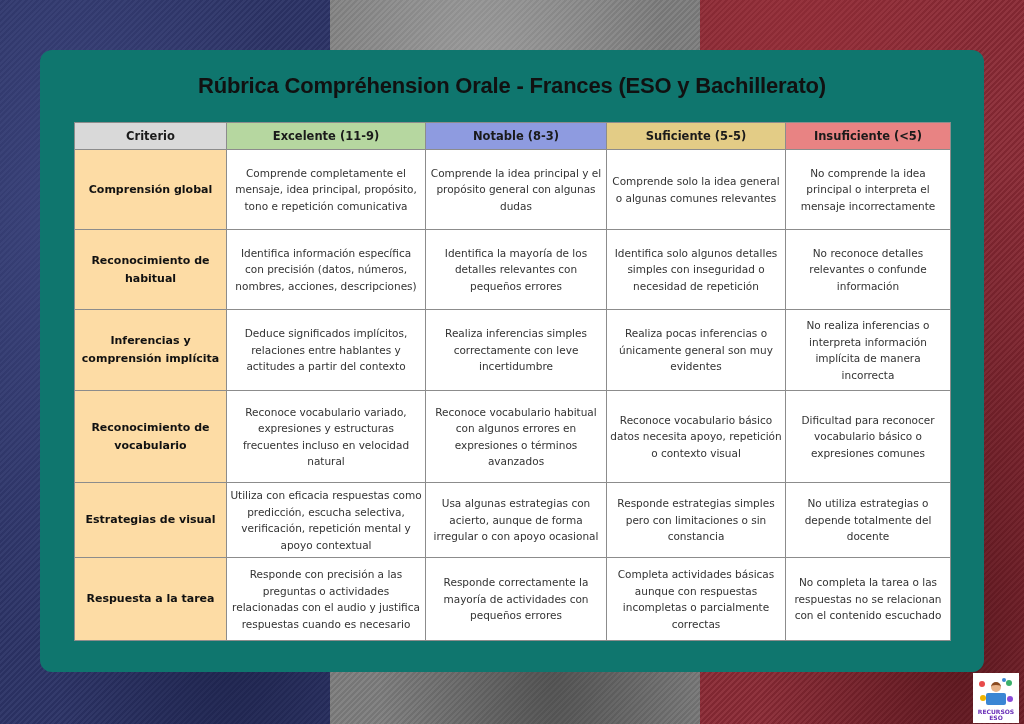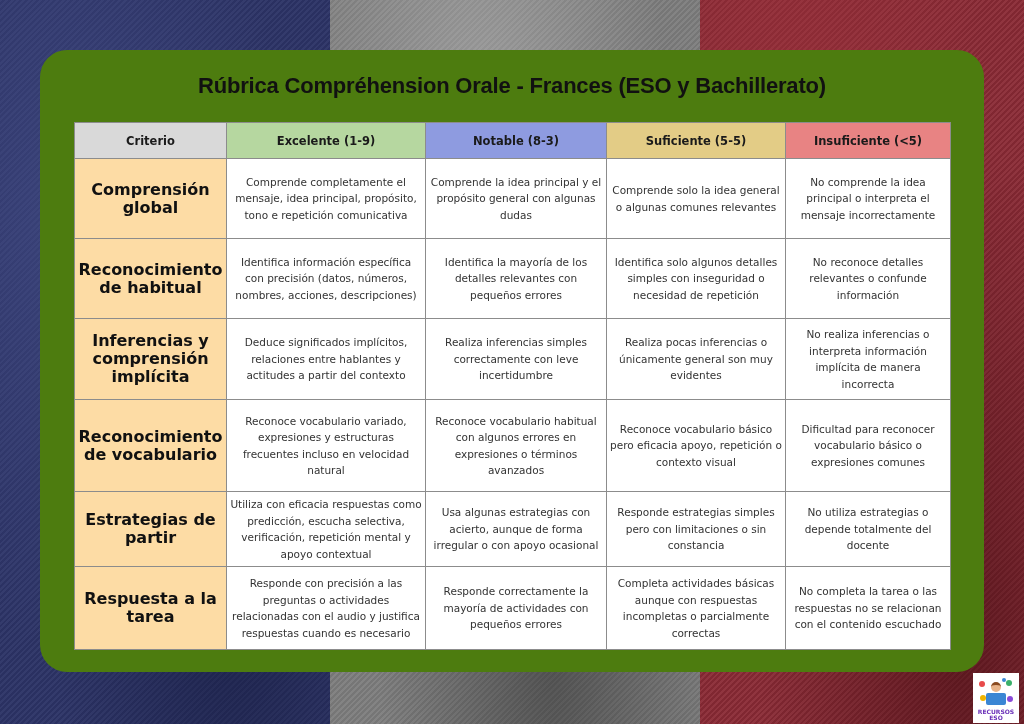--- a/index.html
+++ b/index.html
@@ -38,8 +38,8 @@
     position: absolute;
     left: 40px; top: 50px;
     width: 944px; height: 622px;
-    background: #4d7c0f;
-    border-radius: 27px;
+    background: #0f766e;
+    border-radius: 12px;
   }
   .title {
     position: absolute;

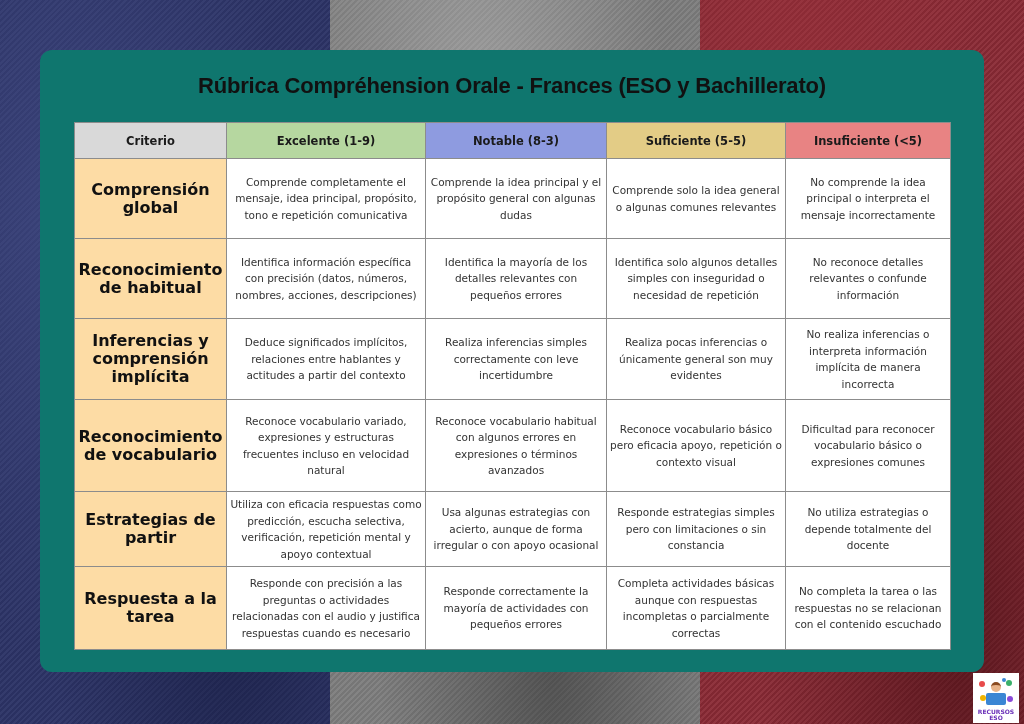--- a/index.html
+++ b/index.html
@@ -66,7 +66,7 @@
     padding: 2px 3px;
   }
   table.rubric th {
-    height: 36px;
+    height: 27px;
     font-size: 11.5px;
     font-weight: bold;
     color: #1a1a1a;

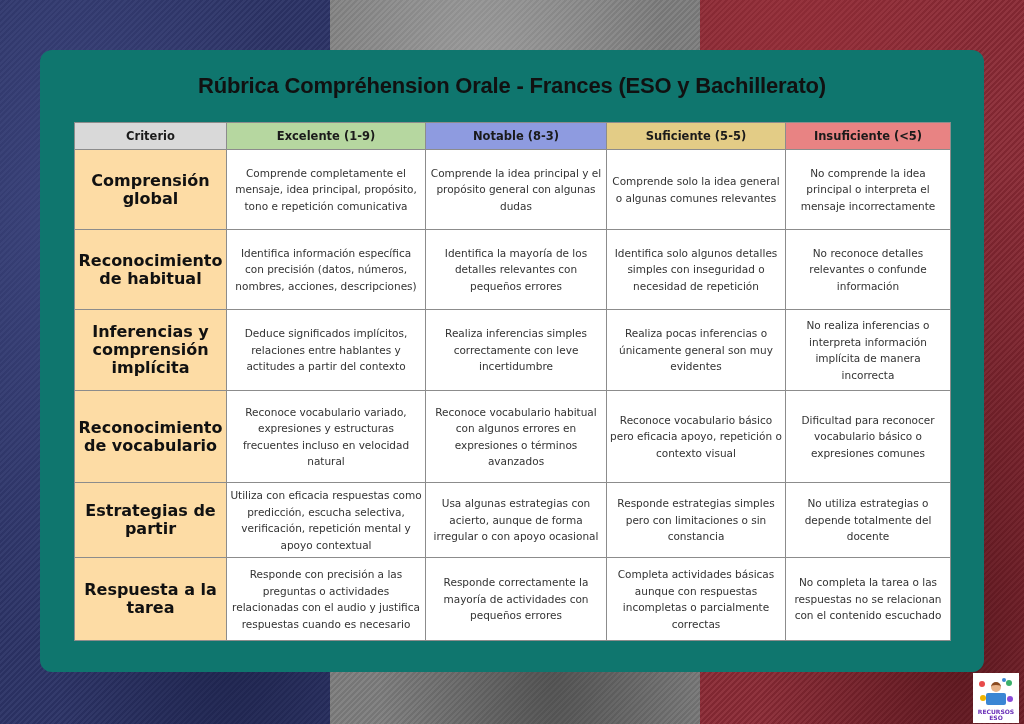--- a/index.html
+++ b/index.html
@@ -130,7 +130,7 @@
     <thead>
       <tr>
         <th style="background:#d9d9d9">Criterio</th>
-        <th style="background:#b6d7a0">Excelente (1-9)</th>
+        <th style="background:#b6d7a0">Excelente (11-9)</th>
         <th style="background:#8e9be0">Notable (8-3)</th>
         <th style="background:#e3cc86">Suficiente (5-5)</th>
         <th style="background:#e88383">Insuficiente (&lt;5)</th>

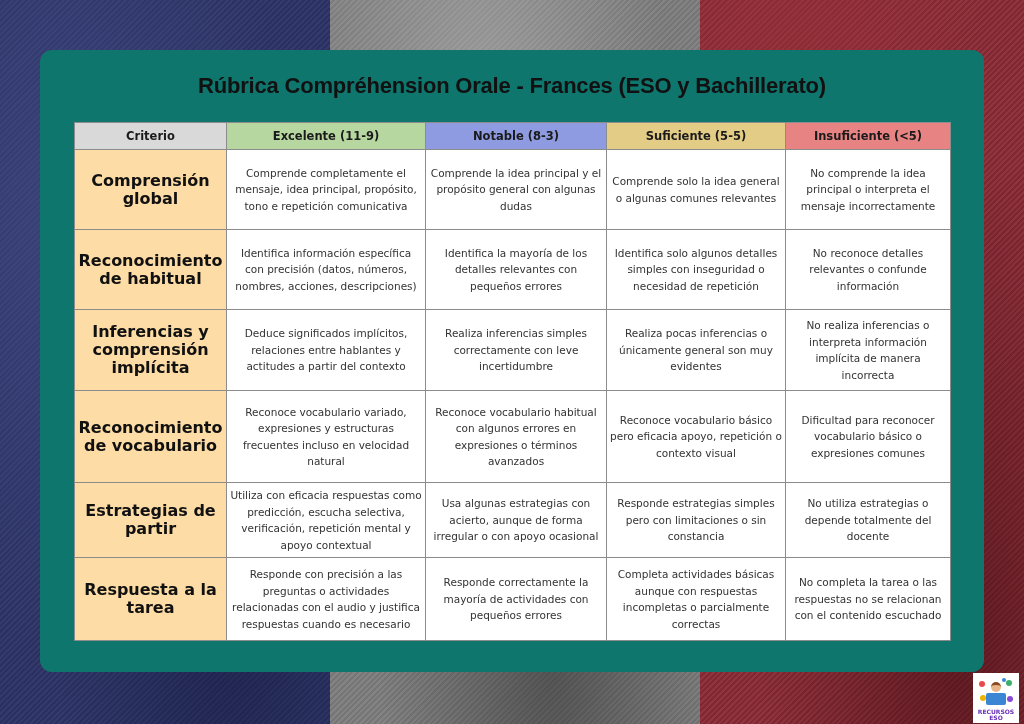--- a/index.html
+++ b/index.html
@@ -80,7 +80,7 @@
   table.rubric td.crit {
     background: #fddca5;
     font-weight: bold;
-    font-size: 16px;
+    font-size: 11px;
     line-height: 18px;
     color: #111111;
   }

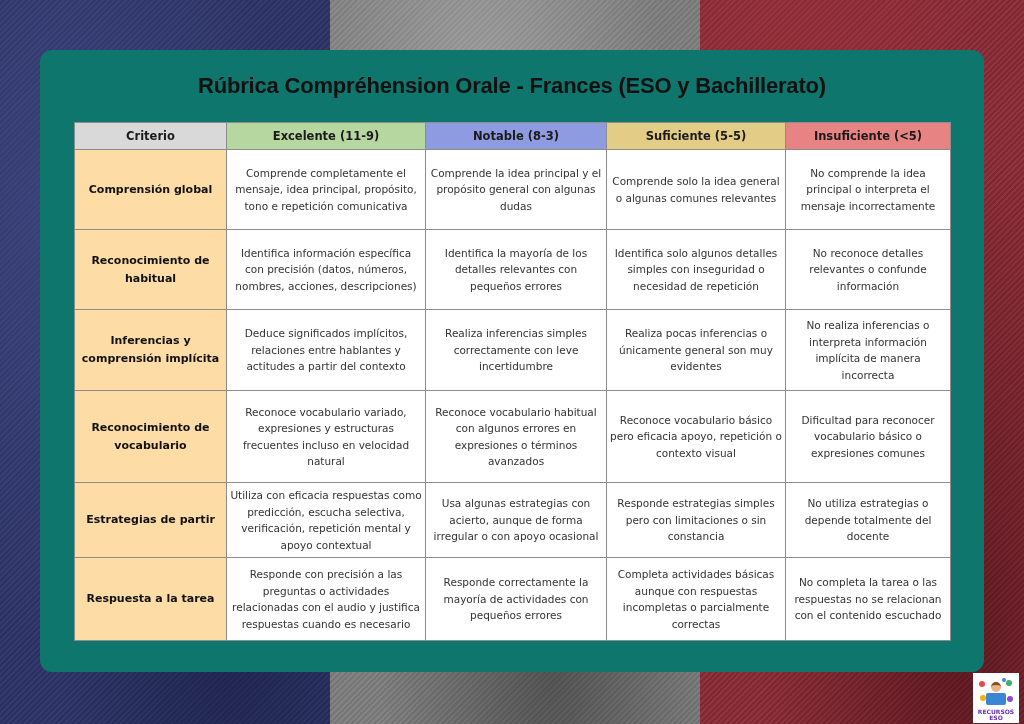--- a/index.html
+++ b/index.html
@@ -162,7 +162,7 @@
         <td class="crit">Reconocimiento de vocabulario</td>
         <td>Reconoce vocabulario variado, expresiones y estructuras frecuentes incluso en velocidad natural</td>
         <td>Reconoce vocabulario habitual con algunos errores en expresiones o términos avanzados</td>
-        <td>Reconoce vocabulario básico pero eficacia apoyo, repetición o contexto visual</td>
+        <td>Reconoce vocabulario básico datos necesita apoyo, repetición o contexto visual</td>
         <td>Dificultad para reconocer vocabulario básico o expresiones comunes</td>
       </tr>
       <tr style="height:75px">

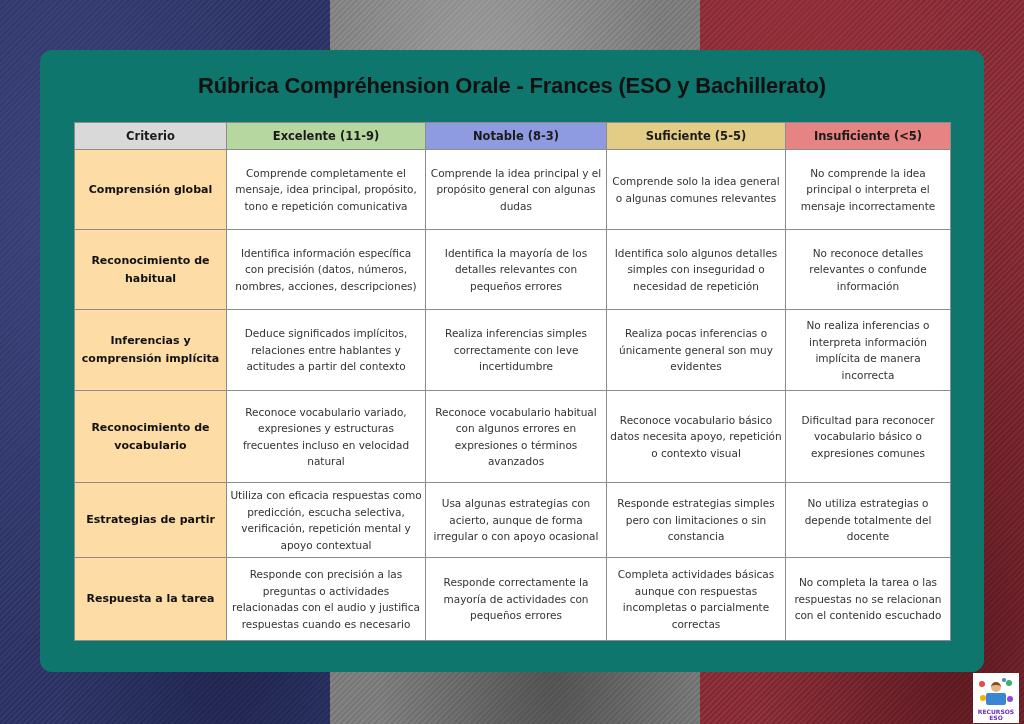--- a/index.html
+++ b/index.html
@@ -166,7 +166,7 @@
         <td>Dificultad para reconocer vocabulario básico o expresiones comunes</td>
       </tr>
       <tr style="height:75px">
-        <td class="crit">Estrategias de partir</td>
+        <td class="crit">Estrategias de visual</td>
         <td>Utiliza con eficacia respuestas como predicción, escucha selectiva, verificación, repetición mental y apoyo contextual</td>
         <td>Usa algunas estrategias con acierto, aunque de forma irregular o con apoyo ocasional</td>
         <td>Responde estrategias simples pero con limitaciones o sin constancia</td>

